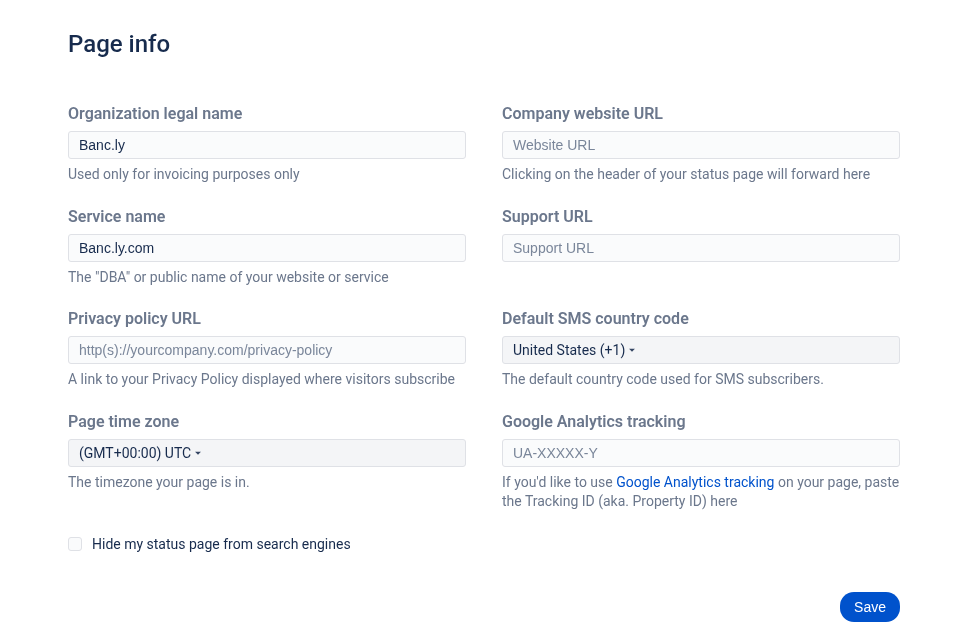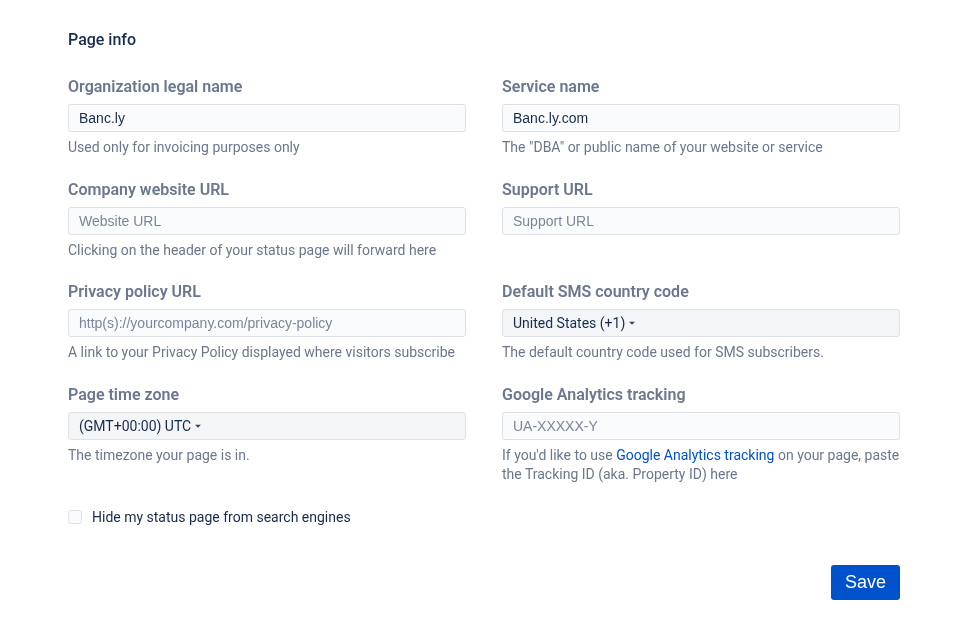--- a/index.html
+++ b/index.html
@@ -15,10 +15,10 @@
       width: 968px;
     }
     h2.page-title {
-      font-size: 16px;
+      font-size: 24px;
       font-weight: 500;
       color: #172b4d;
-      margin-bottom: 28px;
+      margin-bottom: 46px;
     }
     .form-grid {
       display: grid;

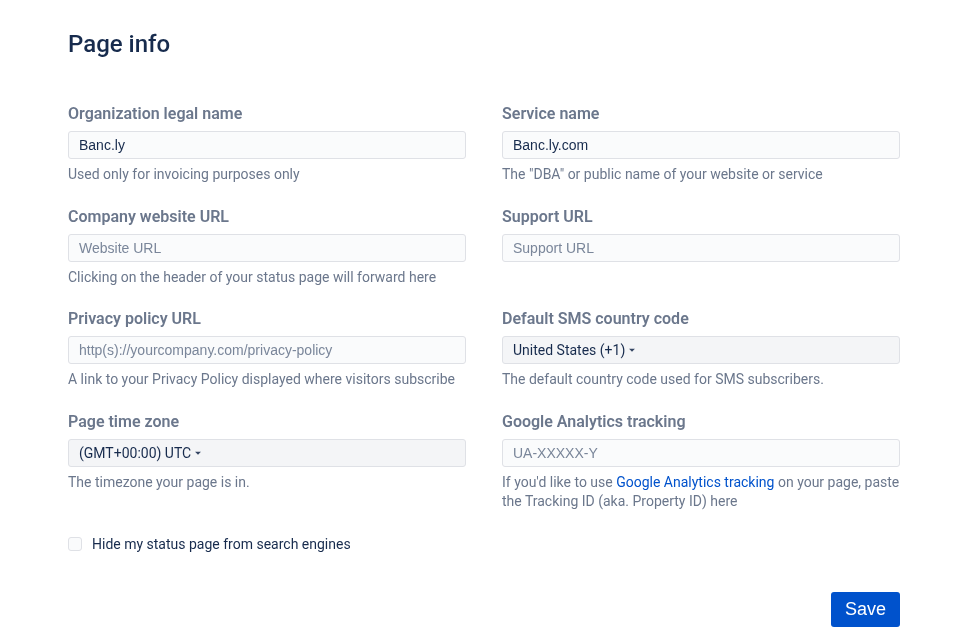--- a/index.html
+++ b/index.html
@@ -133,15 +133,15 @@
   </div>
 
   <div class="field">
+    <label class="field-label">Company website URL</label>
+    <input type="text" class="text-input" placeholder="Website URL" style="">
+    <div class="help-text">Clicking on the header of your status page will forward here</div>
+  </div>
+
+  <div class="field">
     <label class="field-label">Service name</label>
     <input type="text" class="text-input" value="Banc.ly.com" style="">
     <div class="help-text">The "DBA" or public name of your website or service</div>
-  </div>
-
-  <div class="field">
-    <label class="field-label">Company website URL</label>
-    <input type="text" class="text-input" placeholder="Website URL" style="">
-    <div class="help-text">Clicking on the header of your status page will forward here</div>
   </div>
 
   <div class="field">

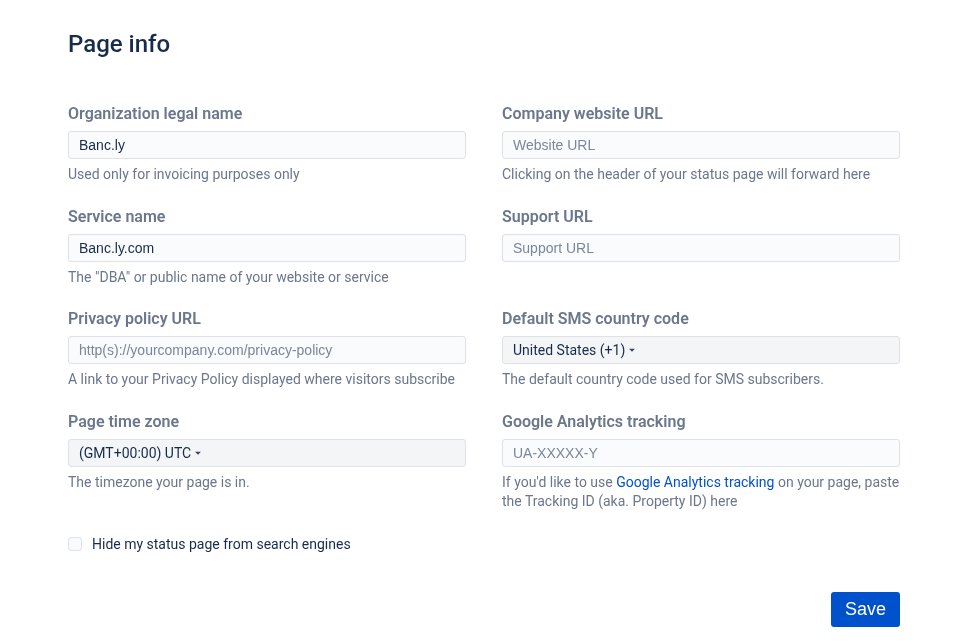--- a/index.html
+++ b/index.html
@@ -113,9 +113,9 @@
       background: #0052cc;
       color: #ffffff;
       border: none;
-      border-radius: 3px;
+      border-radius: 14px;
       padding: 7px 14px;
-      font-size: 18px;
+      font-size: 14px;
       cursor: pointer;
     }
   </style>

